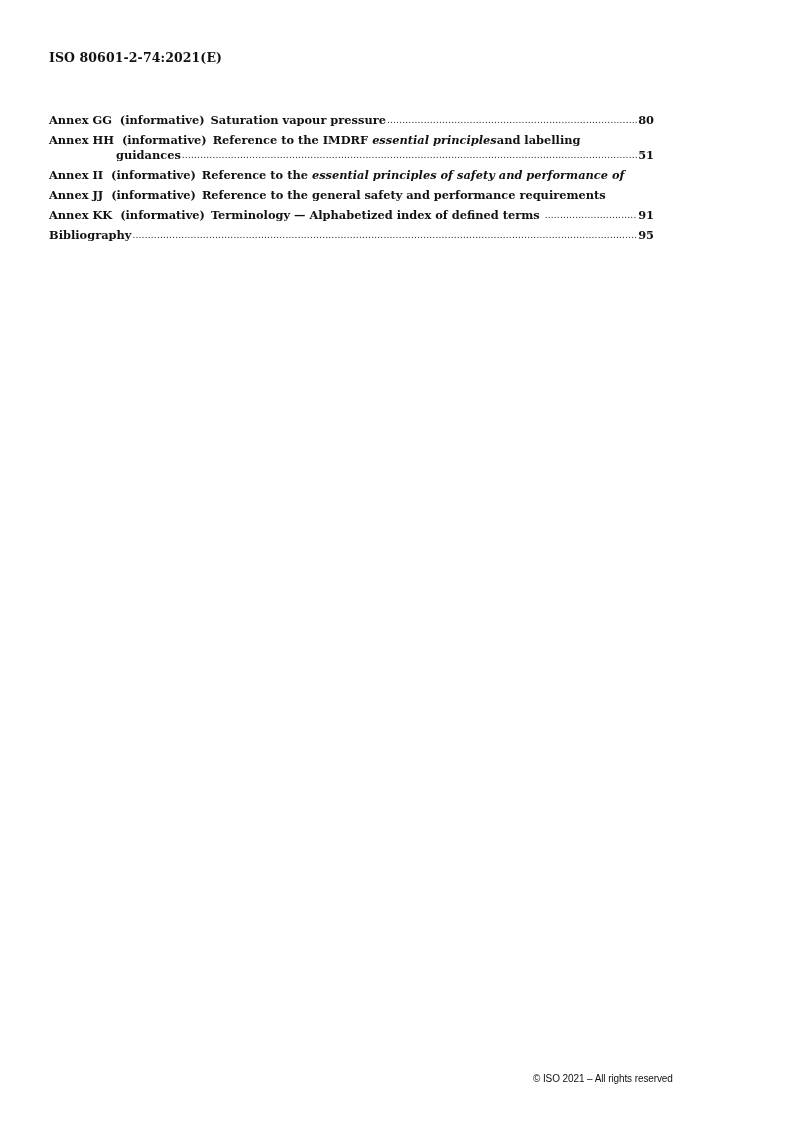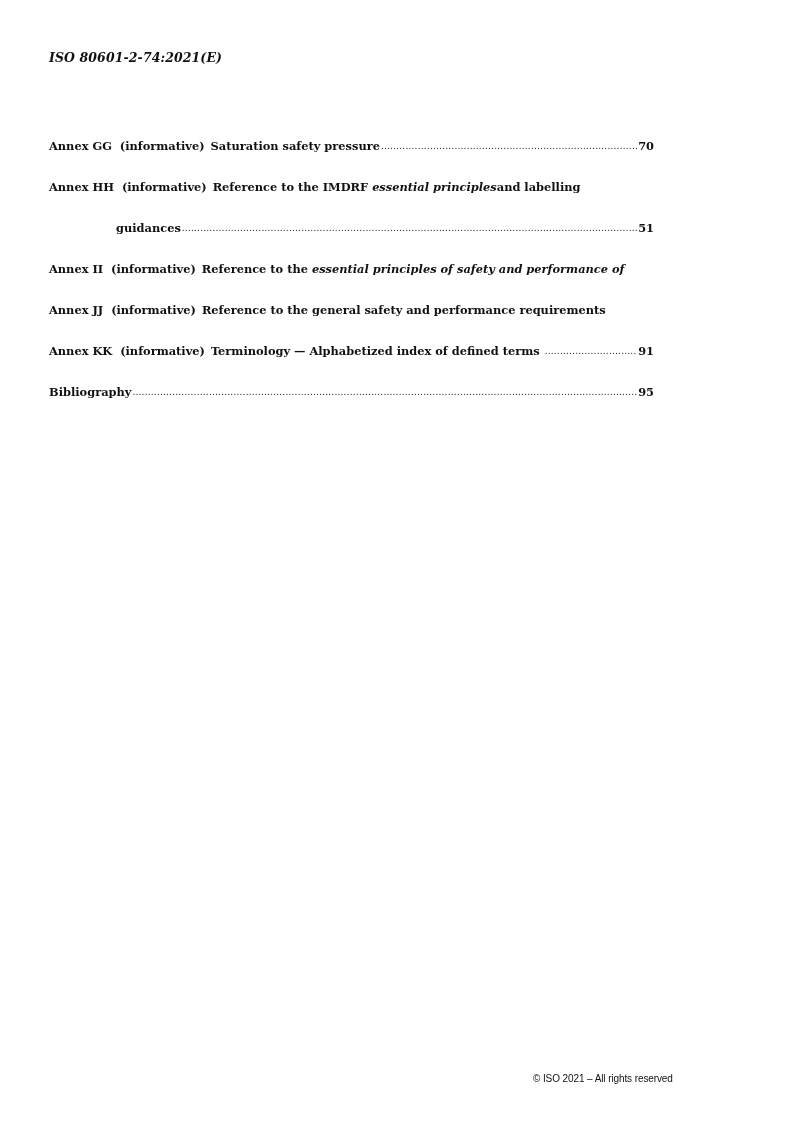--- a/index.html
+++ b/index.html
@@ -5,7 +5,7 @@
   html, body { margin:0; padding:0; background:#ffffff; }
   body { width:793px; height:1122px; position:relative; overflow:hidden;
          font-family:"DejaVu Serif","Liberation Serif",serif; color:#111; }
-  .header { position:absolute; left:49px; top:50px; font-weight:bold; font-size:12.5px; letter-spacing:0.1px;font-style:italic; }
+  .header { position:absolute; left:49px; top:50px; font-weight:bold; font-size:12.5px; letter-spacing:0.1px; }
   .toc { position:absolute; left:49px; top:113px; width:605px; font-weight:bold; font-size:11.4px; line-height:15px; }
   .entry { position:relative; margin-bottom:5px; }
   .line { display:flex; align-items:flex-end; white-space:nowrap;margin-top:26px; }

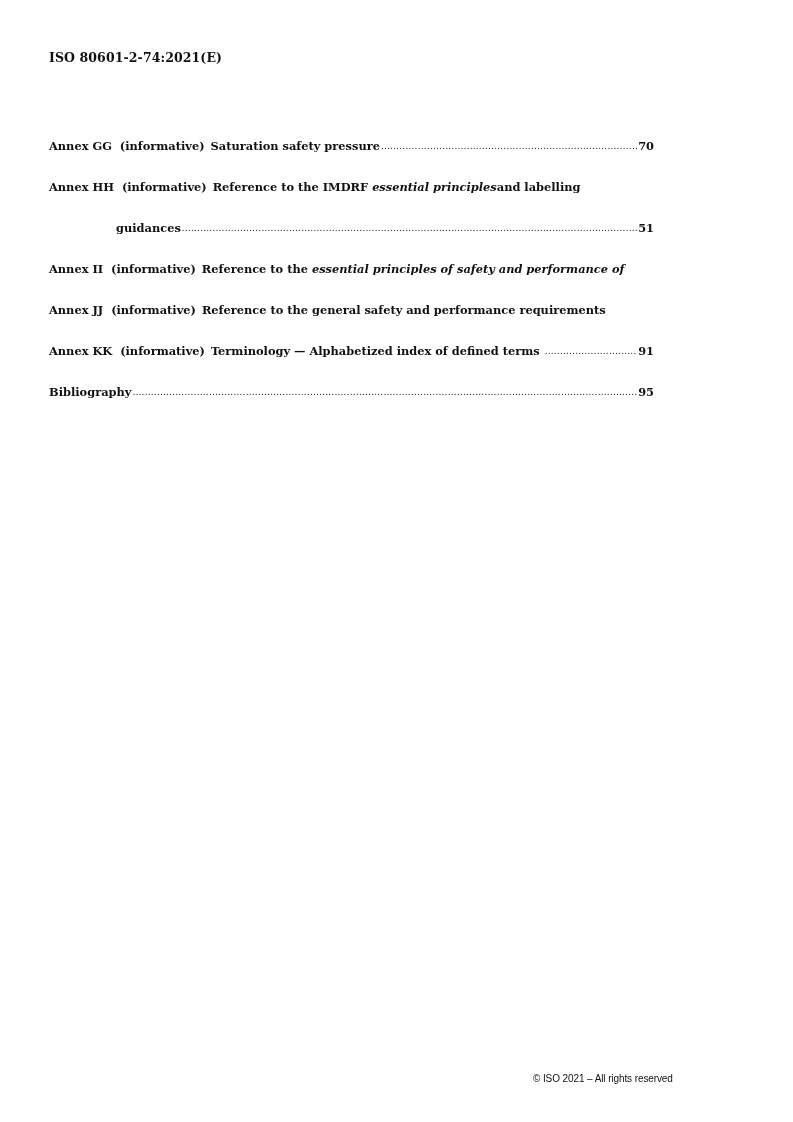--- a/index.html
+++ b/index.html
@@ -8,7 +8,7 @@
   .header { position:absolute; left:49px; top:50px; font-weight:bold; font-size:12.5px; letter-spacing:0.1px; }
   .toc { position:absolute; left:49px; top:113px; width:605px; font-weight:bold; font-size:11.4px; line-height:15px; }
   .entry { position:relative; margin-bottom:5px; }
-  .line { display:flex; align-items:flex-end; white-space:nowrap;margin-top:26px; }
+  .line { display:flex; align-items:flex-end; white-space:nowrap; }
   .cont { padding-left:67px; }
   .gap { display:inline-block; width:6px; }
   .dots { flex:1; overflow:hidden; white-space:nowrap; font-weight:normal; font-size:9px; letter-spacing:0.2px; margin:0 1px; color:#222; }

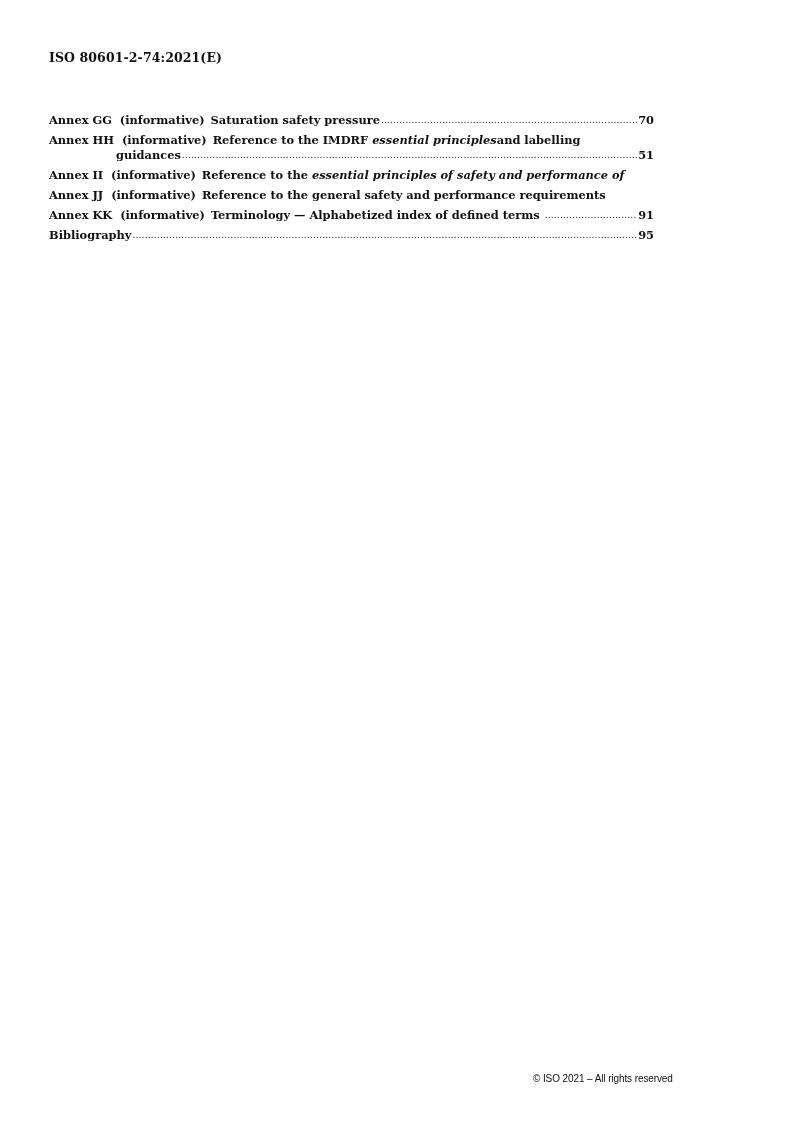--- a/index.html
+++ b/index.html
@@ -27,7 +27,7 @@
 
   <div class="entry">
     <div class="line">
-      <span>Annex GG</span>&nbsp;&nbsp;<span>(informative)</span><span class="gap"></span><span>Saturation safety pressure</span>
+      <span>Annex GG</span>&nbsp;&nbsp;<span>(informative)</span><span class="gap"></span><span>Saturation vapour pressure</span>
       <span class="dots"></span>
       <span class="page">70</span>
     </div>

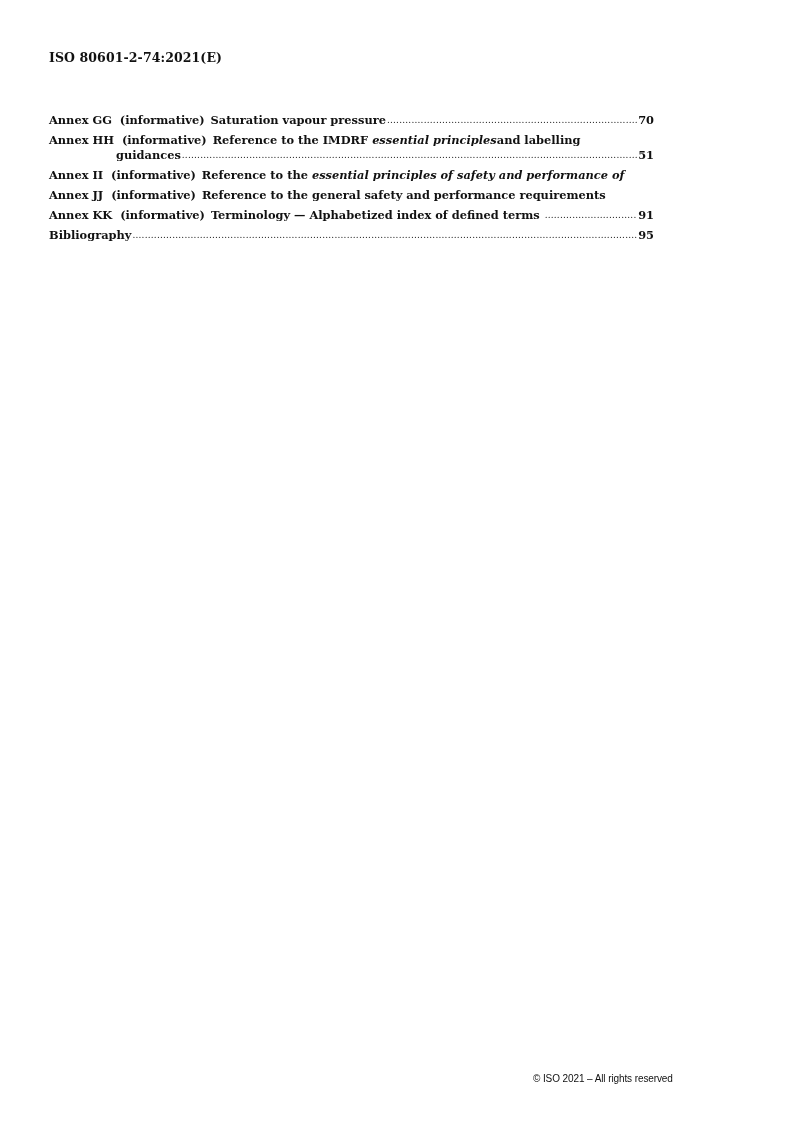--- a/index.html
+++ b/index.html
@@ -29,7 +29,7 @@
     <div class="line">
       <span>Annex GG</span>&nbsp;&nbsp;<span>(informative)</span><span class="gap"></span><span>Saturation vapour pressure</span>
       <span class="dots"></span>
-      <span class="page">70</span>
+      <span class="page">80</span>
     </div>
   </div>
 

